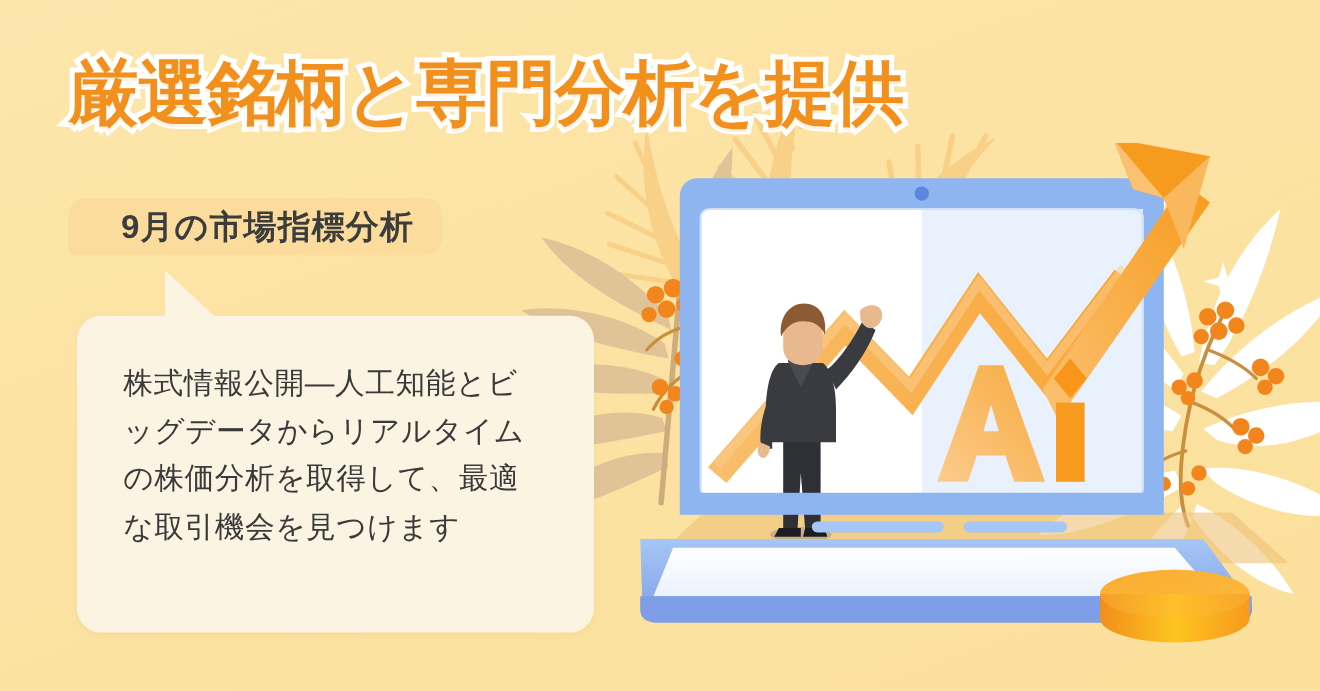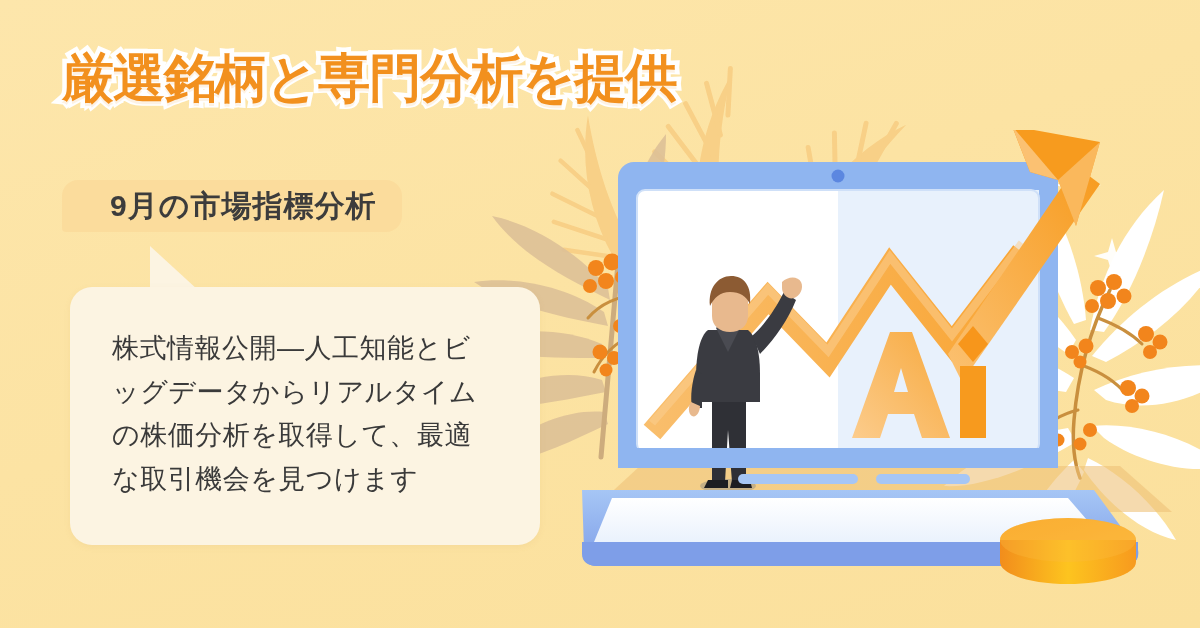--- a/index.html
+++ b/index.html
@@ -19,7 +19,7 @@
   
   .headline{
     position:absolute;left:62px;top:52px;
-    font-size:52px;line-height:1.0;font-weight:bold;
+    font-size:64px;line-height:1.0;font-weight:bold;
     color:#F2901E;
     letter-spacing:-1px;
     white-space:nowrap;

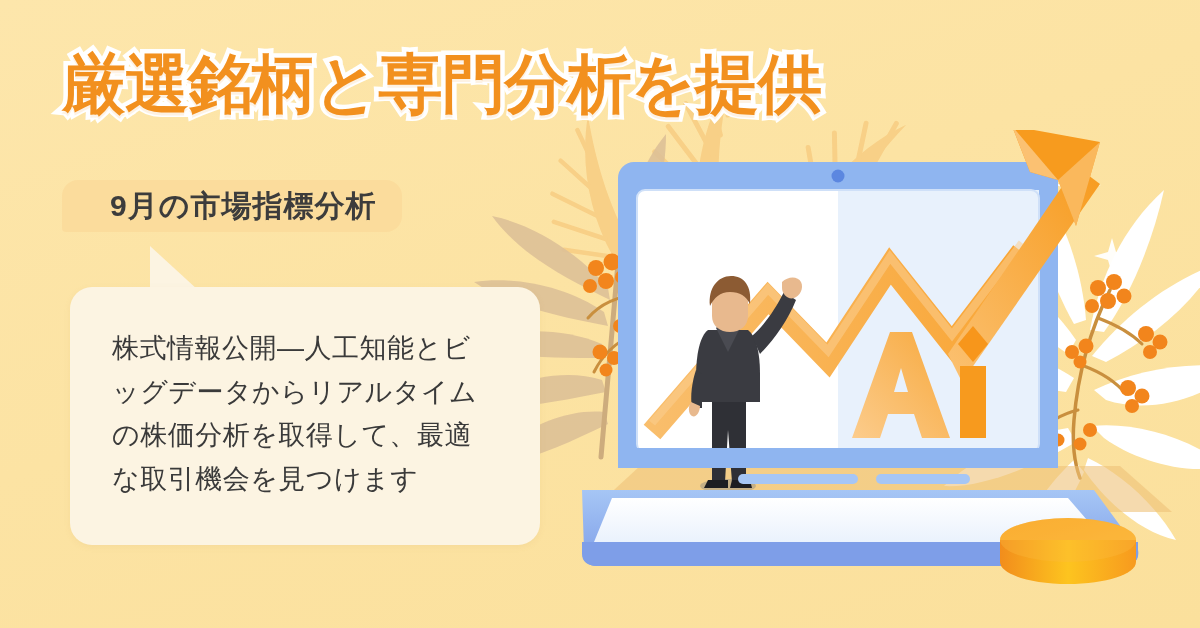--- a/index.html
+++ b/index.html
@@ -44,7 +44,7 @@
 
   
   .bubble{
-    position:absolute;left:70px;top:287px;width:470px;height:258px;
+    position:absolute;left:70px;top:287px;width:470px;height:288px;
     background:#FCF4E2;
     border-radius:22px;
     box-sizing:border-box;

